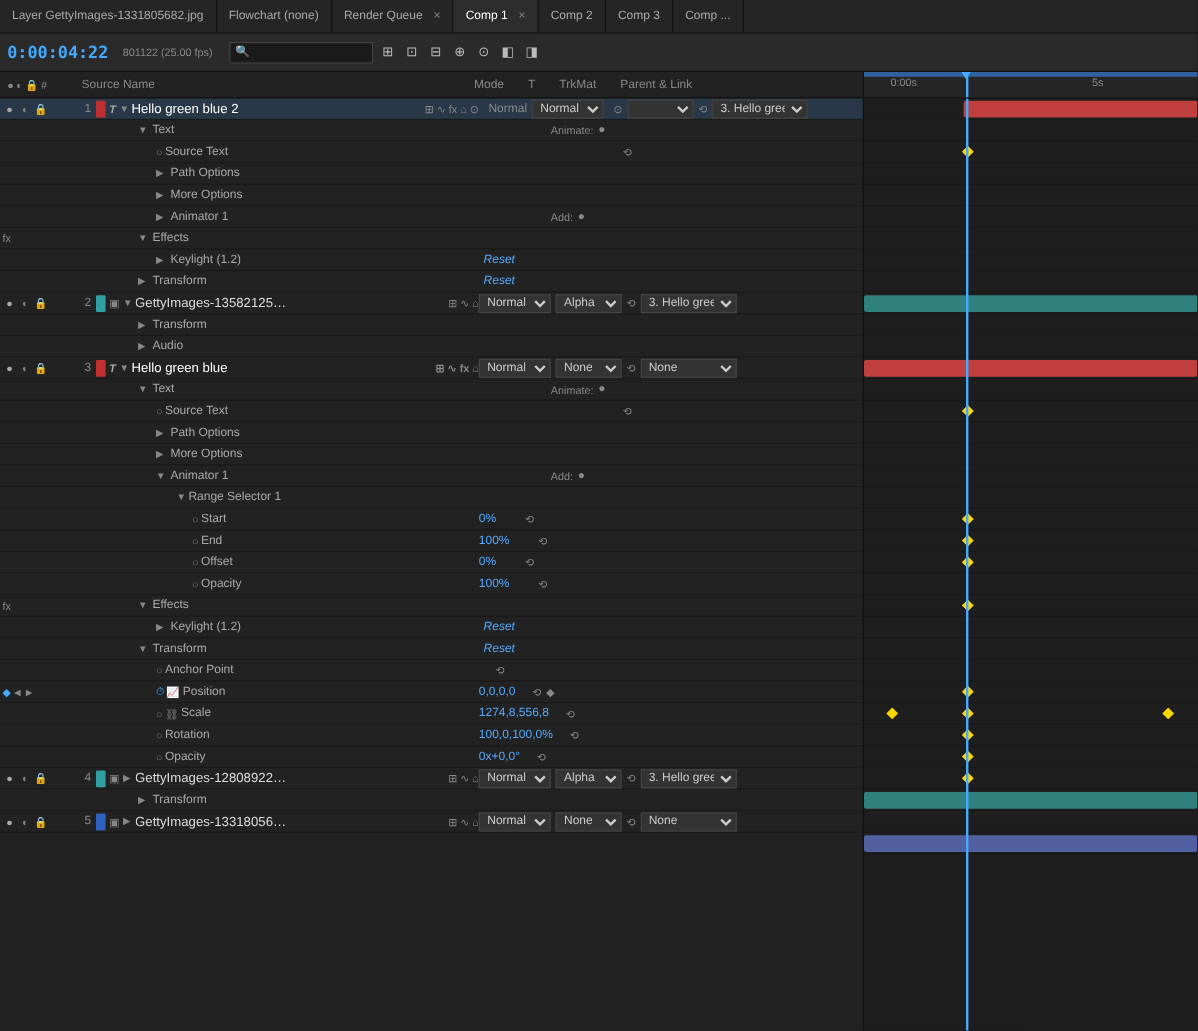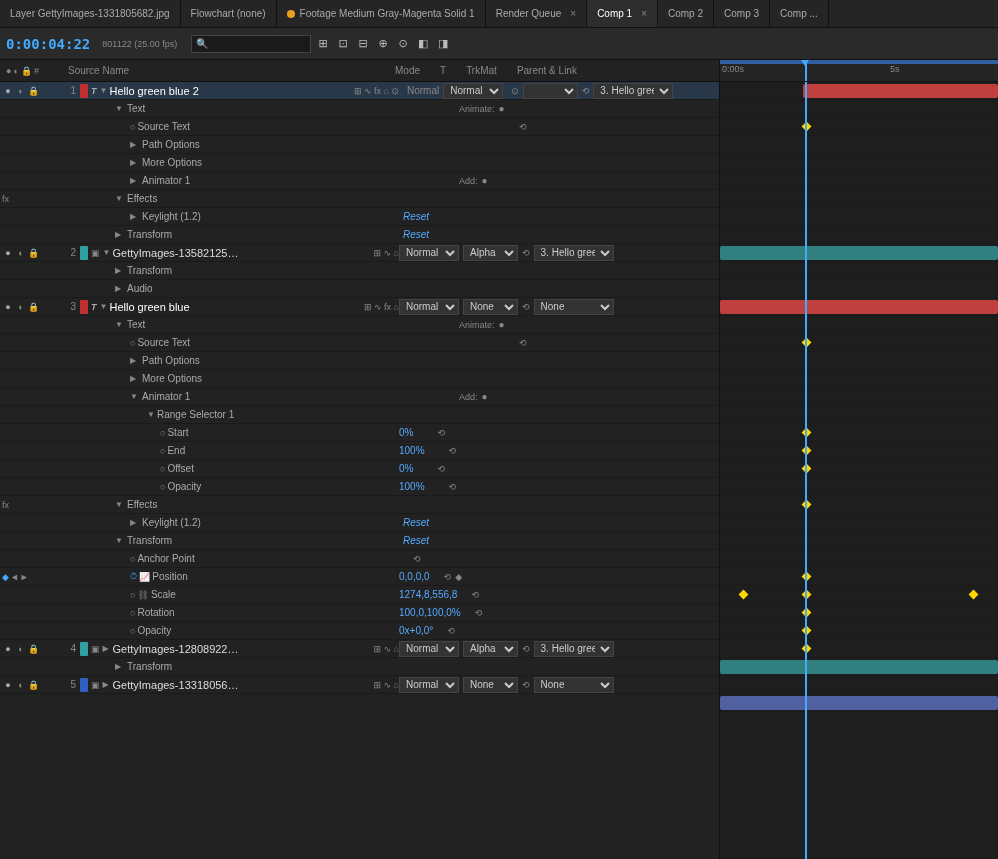--- a/index.html
+++ b/index.html
@@ -344,10 +344,6 @@
   </div>
   <div class="tab">
     <span style="font-size:10px; color:#aaa;">Flowchart (none)</span>
-  </div>
-  <div class="tab">
-    <span class="tab-icon orange"></span>
-    <span style="font-size:10px; color:#aaa;">Footage Medium Gray-Magenta Solid 1</span>
   </div>
   <div class="tab">
     <span style="font-size:10px; color:#aaa;">Render Queue</span>

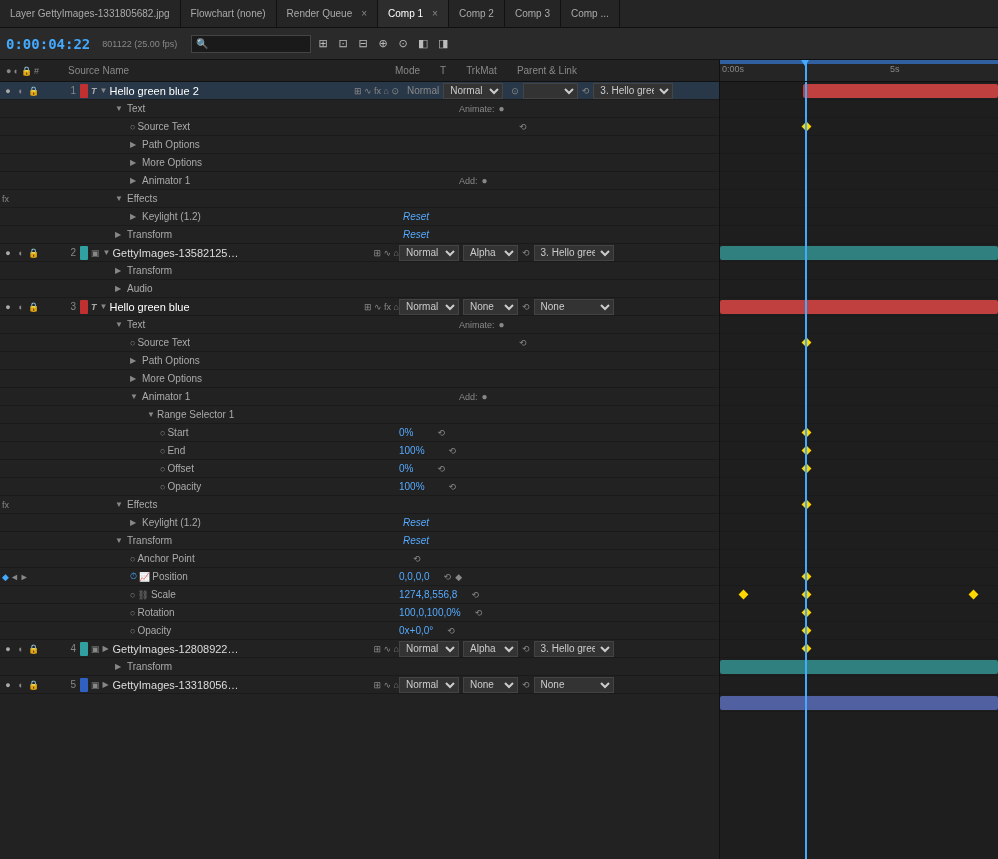--- a/index.html
+++ b/index.html
@@ -144,6 +144,7 @@
       font-size: 9px;
       color: #888;
       top: 4px;
+      margin-left: 20px;
     }
     .playhead {
       position: absolute;

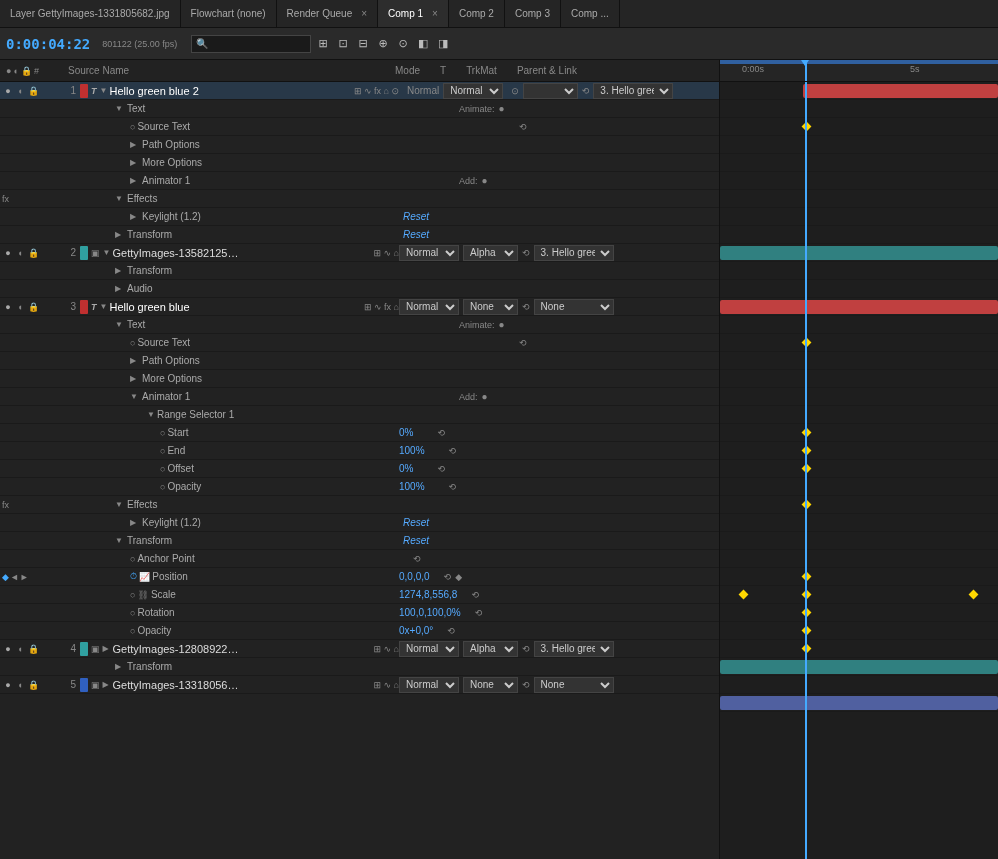--- a/index.html
+++ b/index.html
@@ -604,7 +604,7 @@
         <span class="triangle open"></span>
         <span class="layer-name text-layer">Hello green blue</span>
         <div style="flex:1;"></div>
-        <div style="display:flex; align-items:center; gap:3px; font-size:9px; color:#888;">
+        <div style="display:flex; align-items:center; gap:3px; font-size:9px; color:#888;font-weight:bold;">
           <span>⊞ ∿ fx ⌂</span>
         </div>
         <div class="layer-props">

